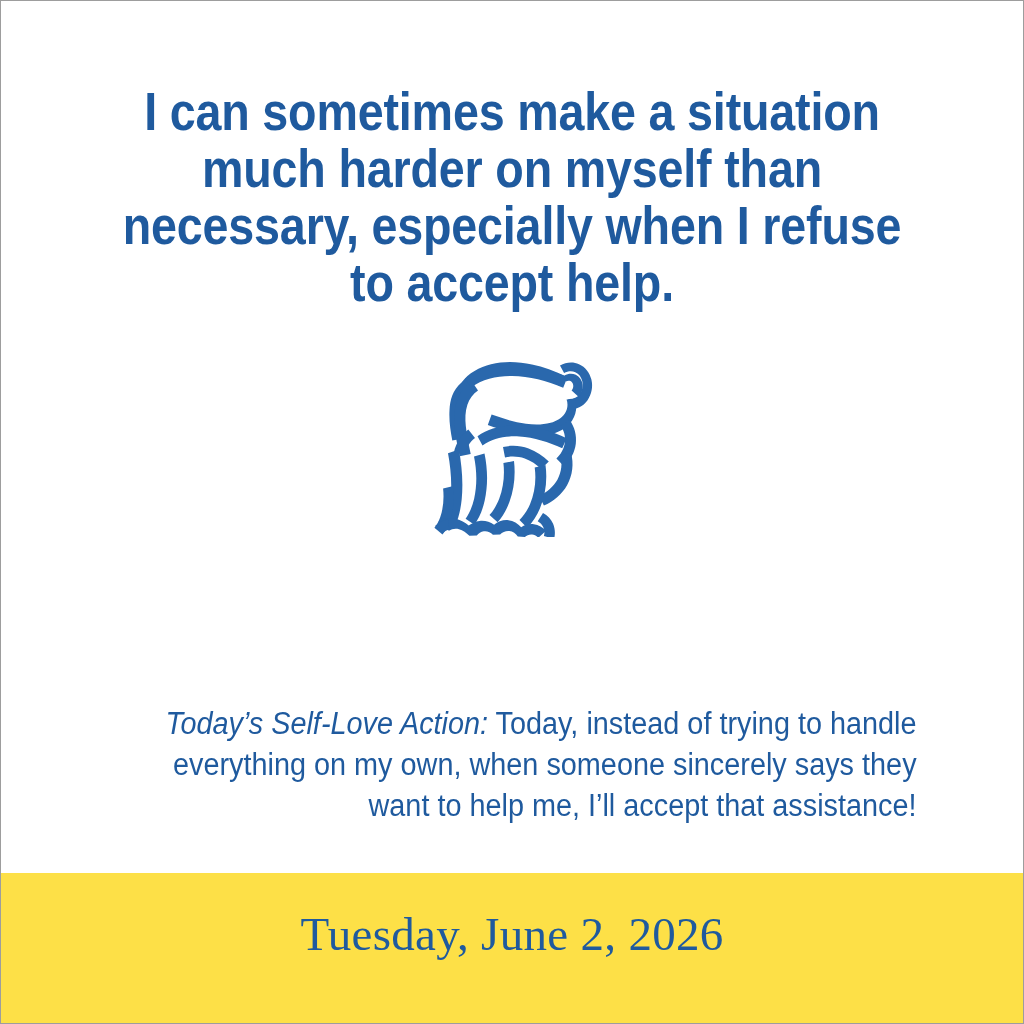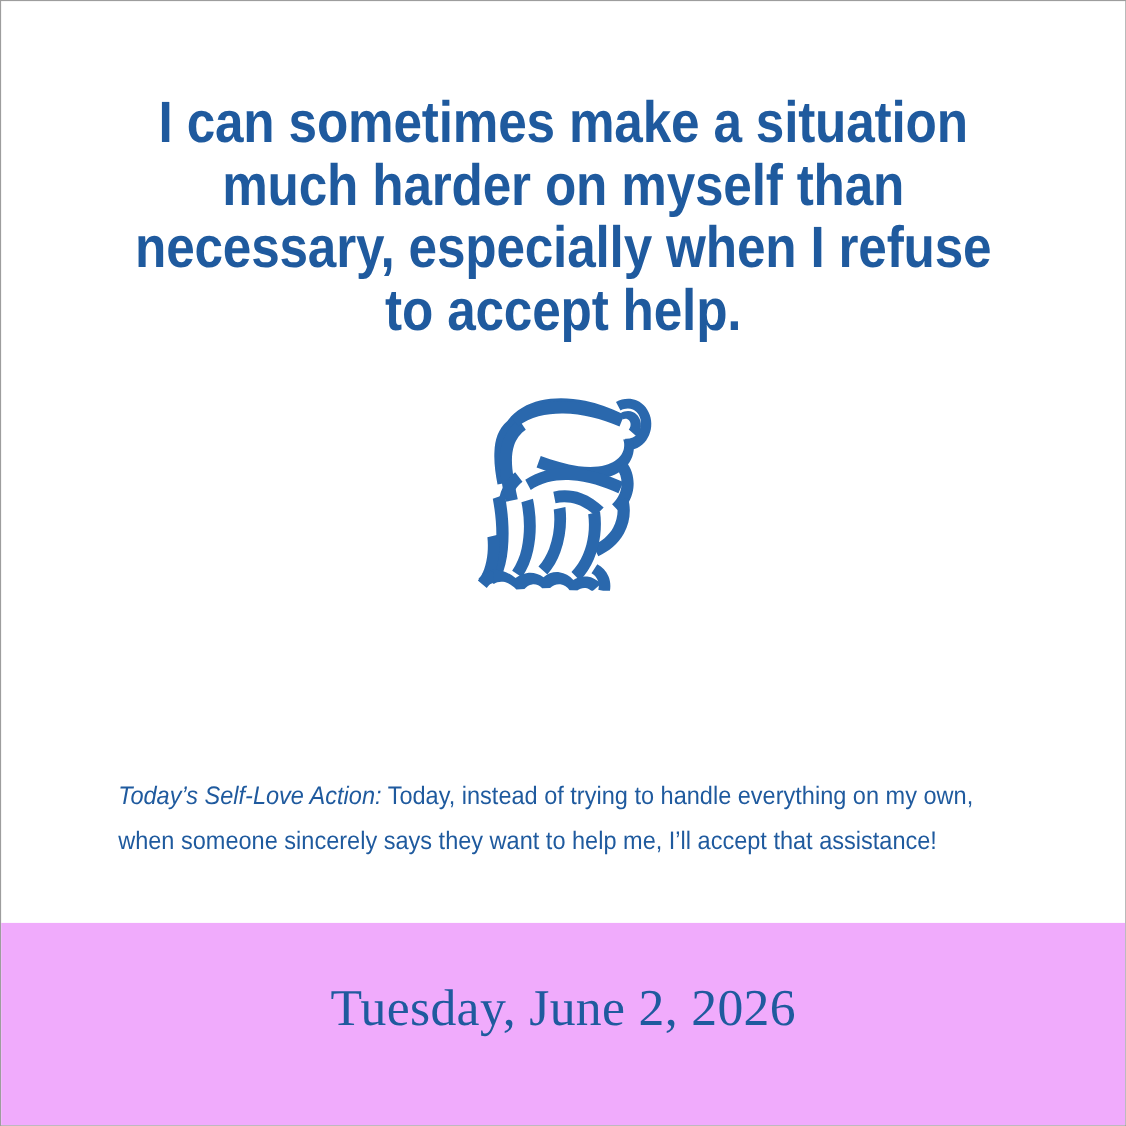--- a/index.html
+++ b/index.html
@@ -64,11 +64,11 @@
     transform: translateX(-50%);
     top: 702px;
     width: 870px;
-    text-align: left;
+    text-align: right;
     color: #1f5a9e;
     font-family: "Liberation Sans", sans-serif;
     font-weight: 400;
-    font-size: 23px;
+    font-size: 31px;
     line-height: 41px;
   }
   .action-inner {

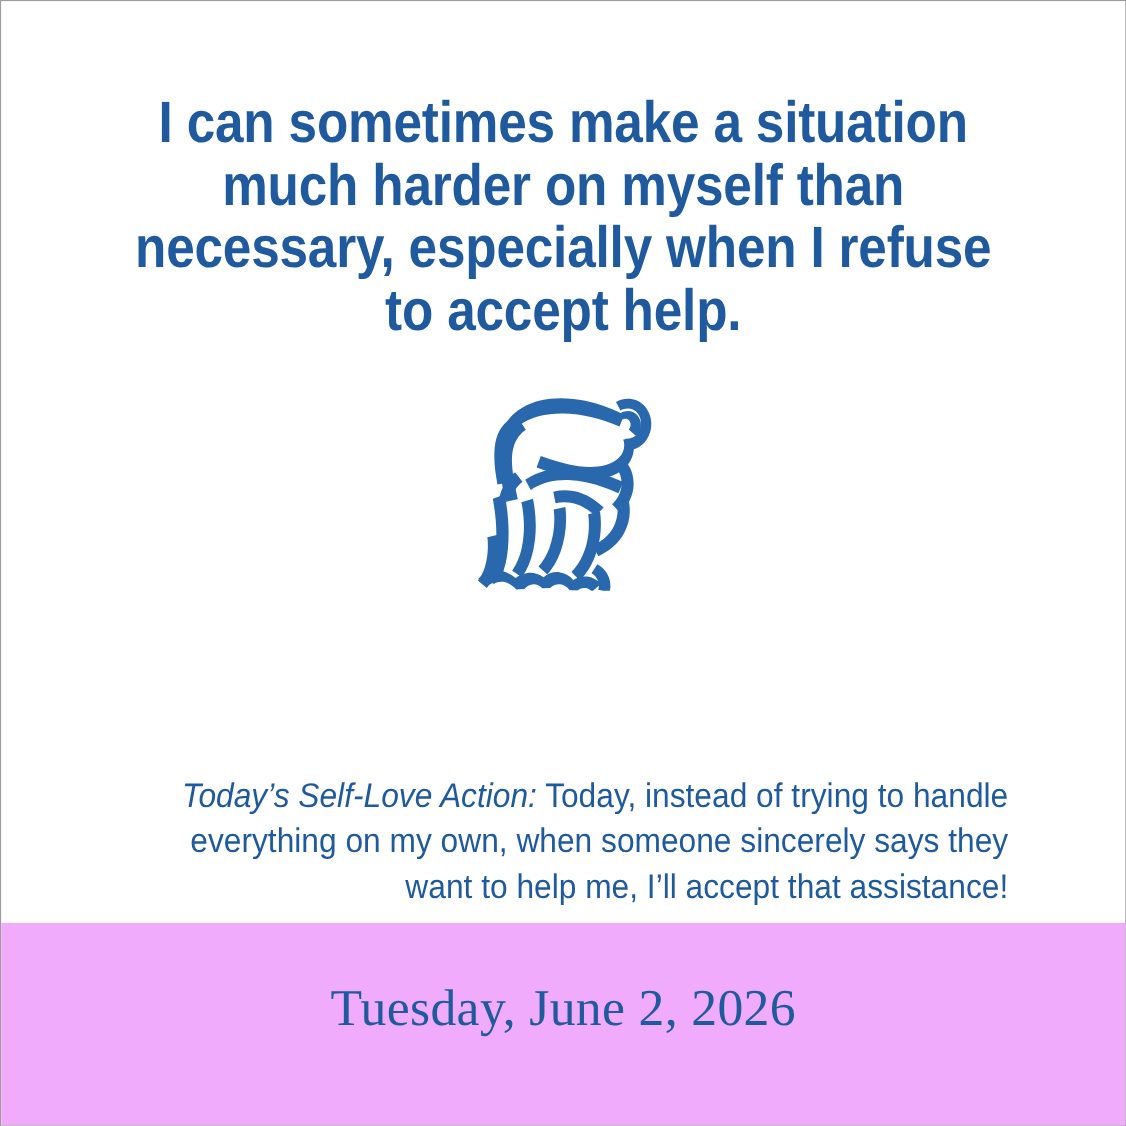--- a/index.html
+++ b/index.html
@@ -86,8 +86,8 @@
     left: 0;
     right: 0;
     bottom: 0;
-    height: 184px;
-    background: #f0abfc;
+    height: 150px;
+    background: #fde047;
     display: flex;
     align-items: center;
     justify-content: center;

